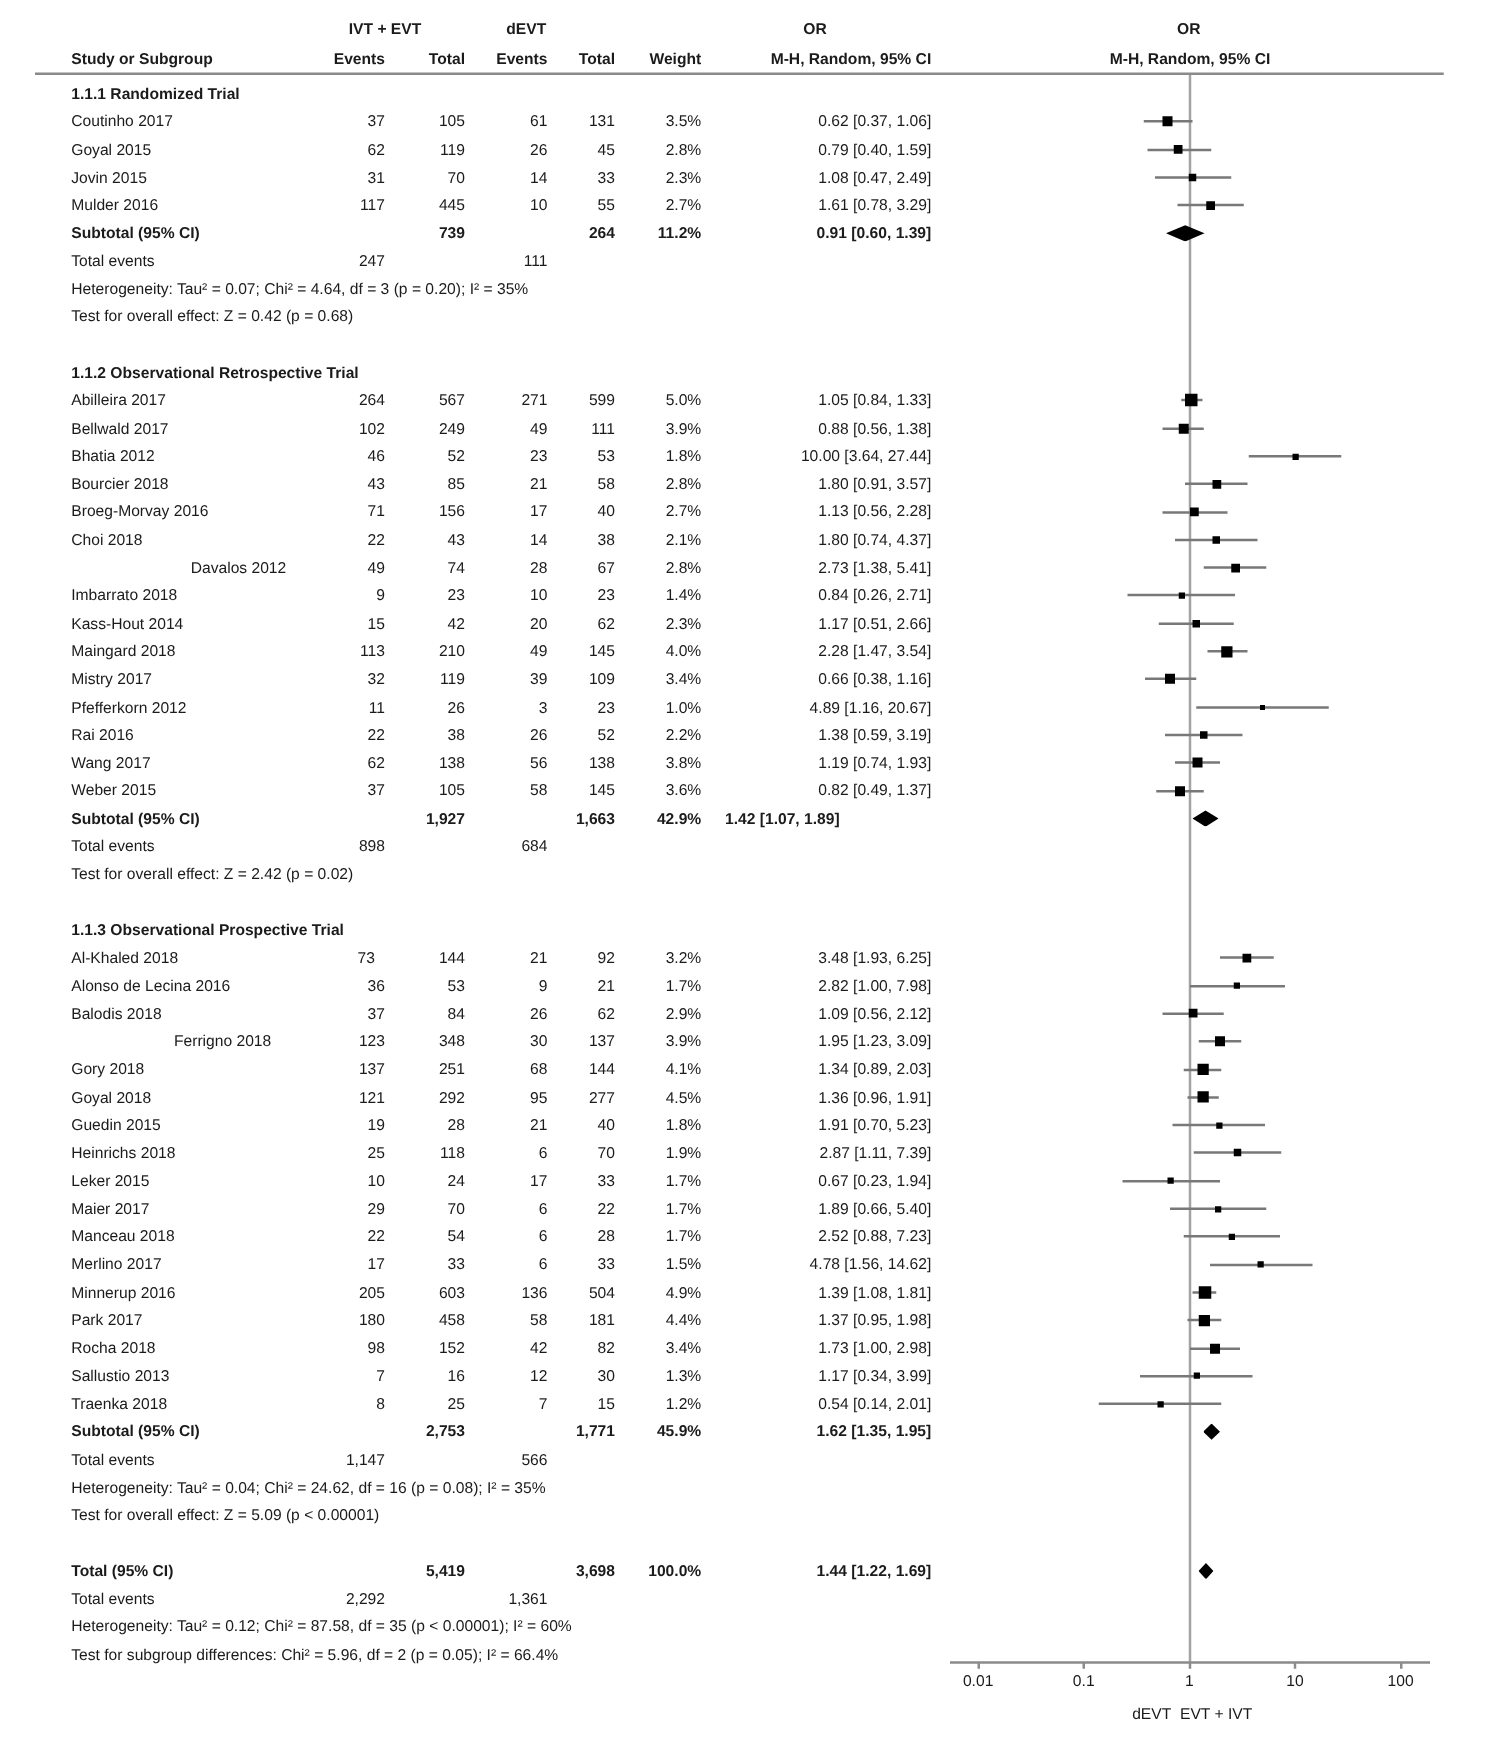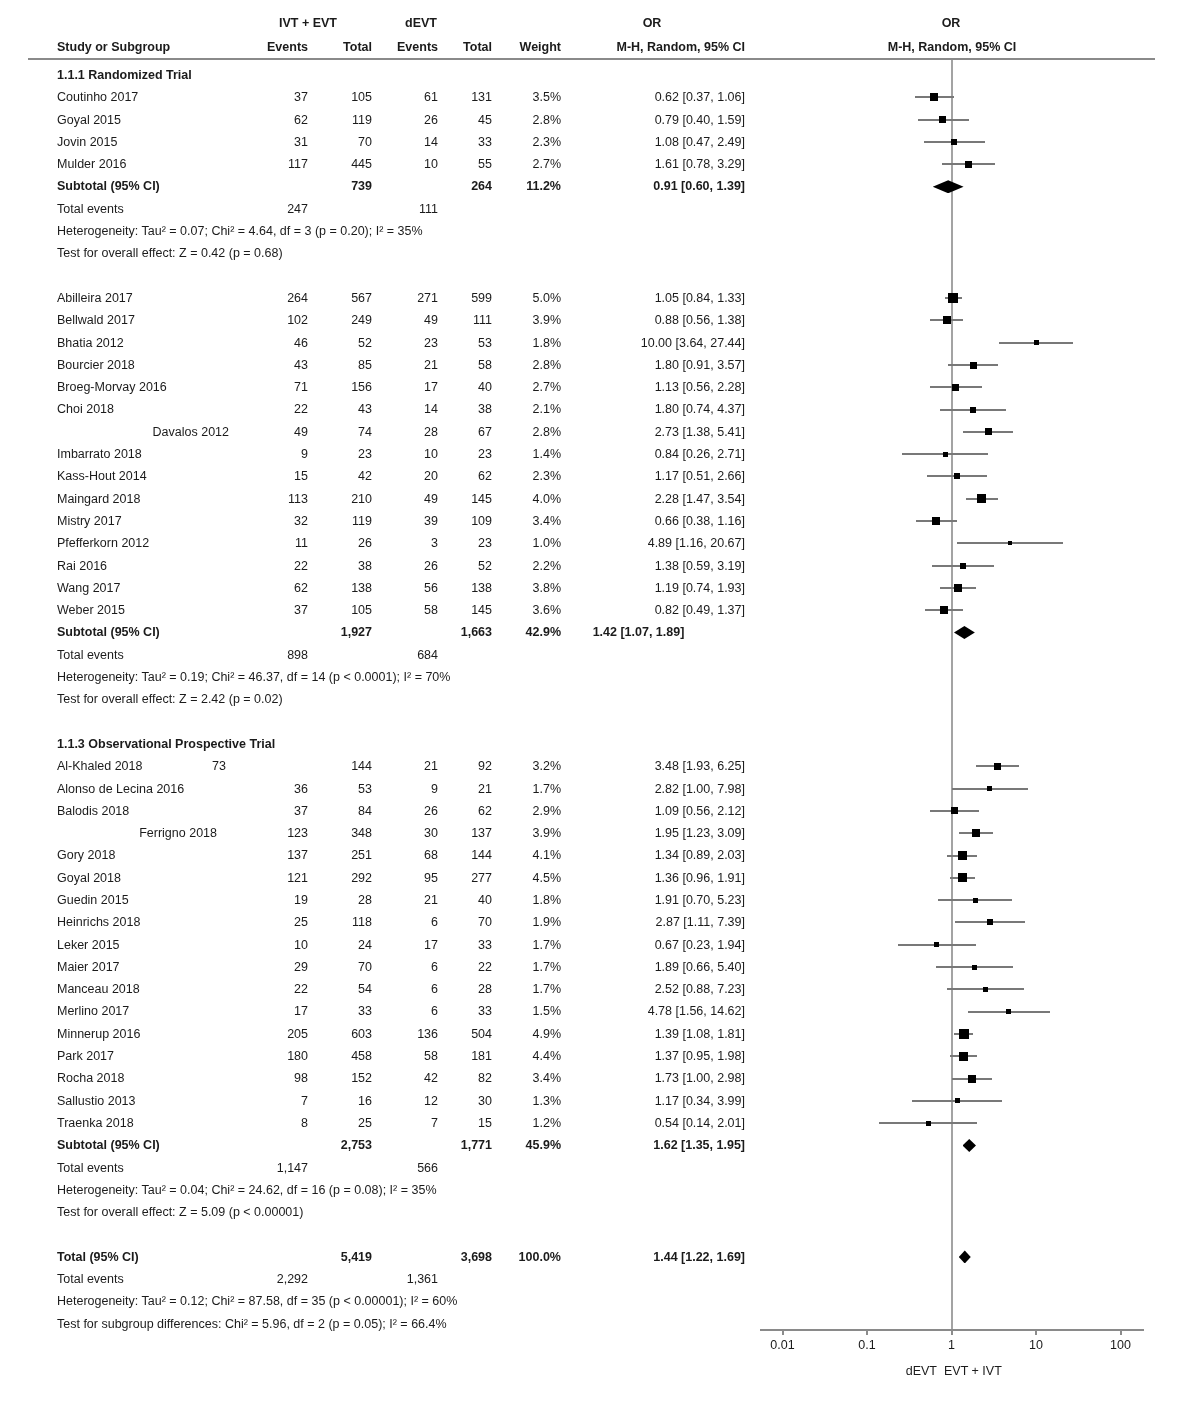--- a/index.html
+++ b/index.html
@@ -113,6 +113,9 @@
       </div>
       <div class="frow" style="height: 22.3px; line-height: 22.3px;"></div>
       <div class="frow" style="height: 22.3px; line-height: 22.3px;">
+        <div class="cell b" style="left: 57px; width: 420px; text-align: left;">1.1.2 Observational Retrospective Trial</div>
+      </div>
+      <div class="frow" style="height: 22.3px; line-height: 22.3px;">
         <div class="cell" style="left: 57px; width: 160px; text-align: left;">Abilleira 2017</div>
         <div class="cell" style="left: 208px; width: 100px; text-align: right;">264</div>
         <div class="cell" style="left: 272px; width: 100px; text-align: right;">567</div>

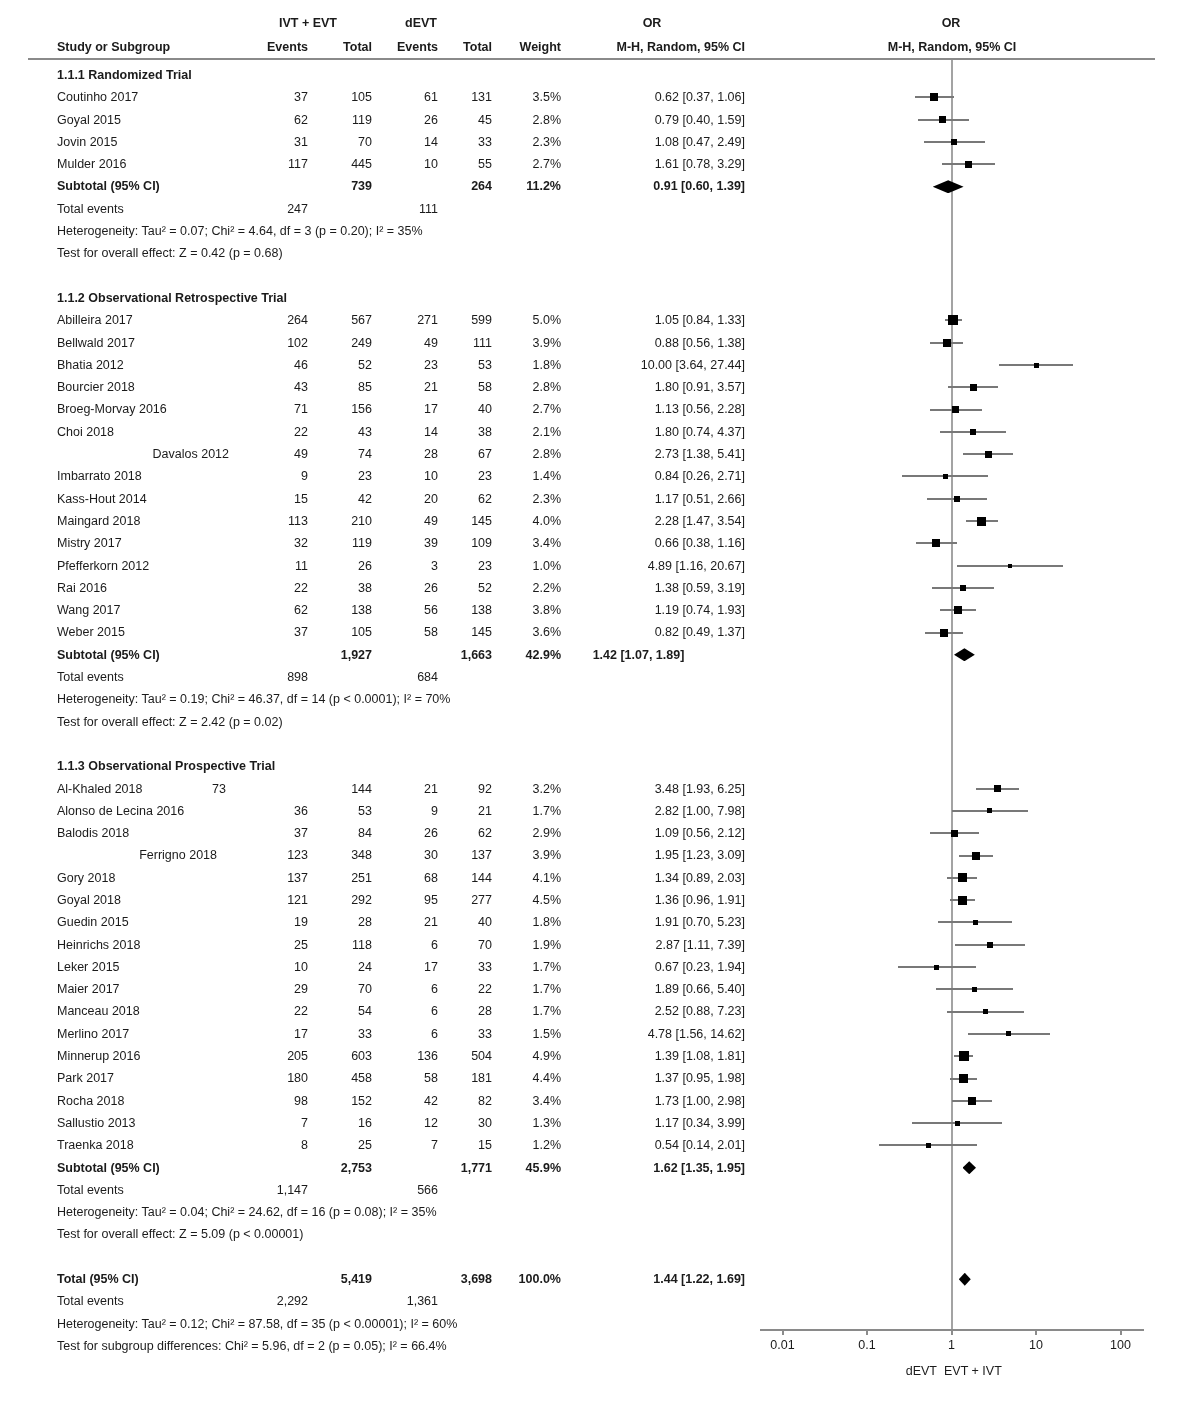--- a/index.html
+++ b/index.html
@@ -285,7 +285,7 @@
         <div class="cell b" style="left: 272px; width: 100px; text-align: right;">1,927</div>
         <div class="cell b" style="left: 392px; width: 100px; text-align: right;">1,663</div>
         <div class="cell b" style="left: 461px; width: 100px; text-align: right;">42.9%</div>
-        <div class="cell b" style="left: 551px; width: 175px; text-align: center;">1.42 [1.07, 1.89]</div>
+        <div class="cell b" style="left: 580px; width: 175px; text-align: left;">1.42 [1.07, 1.89]</div>
         <div class="dia" style="left: 953.983px; width: 20.8781px; top: 4.65px; height: 13px;"></div>
       </div>
       <div class="frow" style="height: 22.3px; line-height: 22.3px;">

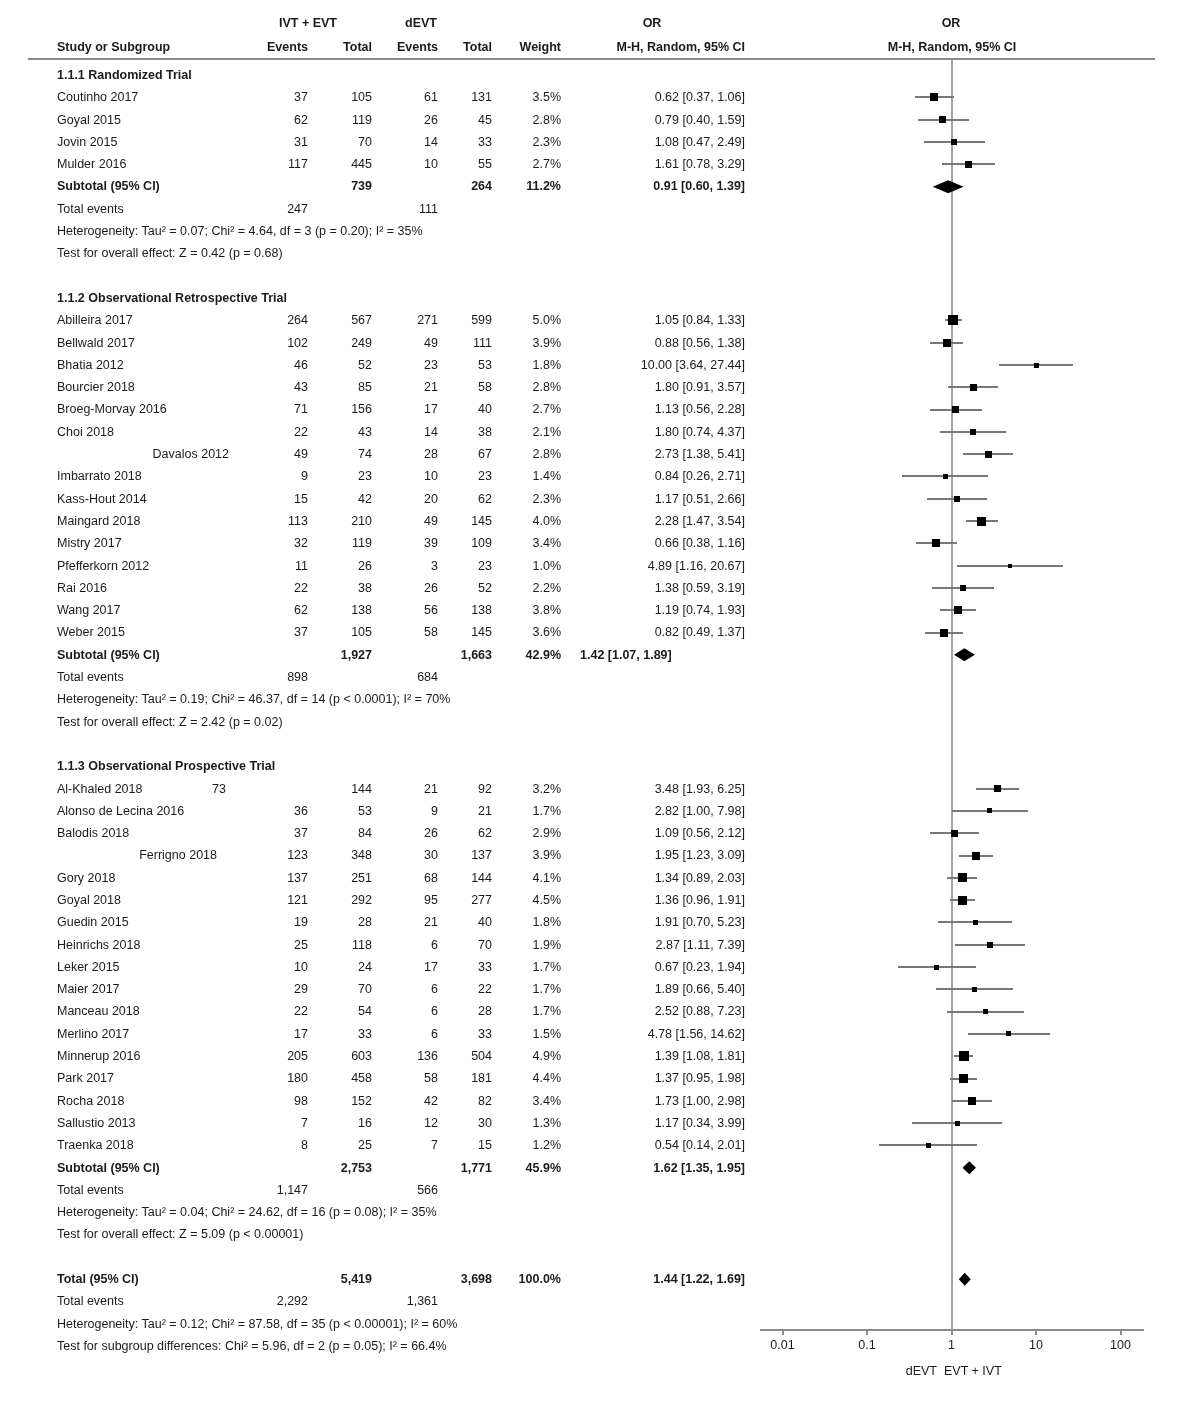--- a/index.html
+++ b/index.html
@@ -294,9 +294,6 @@
         <div class="cell" style="left: 338px; width: 100px; text-align: right;">684</div>
       </div>
       <div class="frow" style="height: 22.3px; line-height: 22.3px;">
-        <div class="cell" style="left: 57px; width: 660px; text-align: left;">Heterogeneity: Tau² = 0.19; Chi² = 46.37, df = 14 (p &lt; 0.0001); I² = 70%</div>
-      </div>
-      <div class="frow" style="height: 22.3px; line-height: 22.3px;">
         <div class="cell" style="left: 57px; width: 660px; text-align: left;">Test for overall effect: Z = 2.42 (p = 0.02)</div>
       </div>
       <div class="frow" style="height: 22.3px; line-height: 22.3px;"></div>

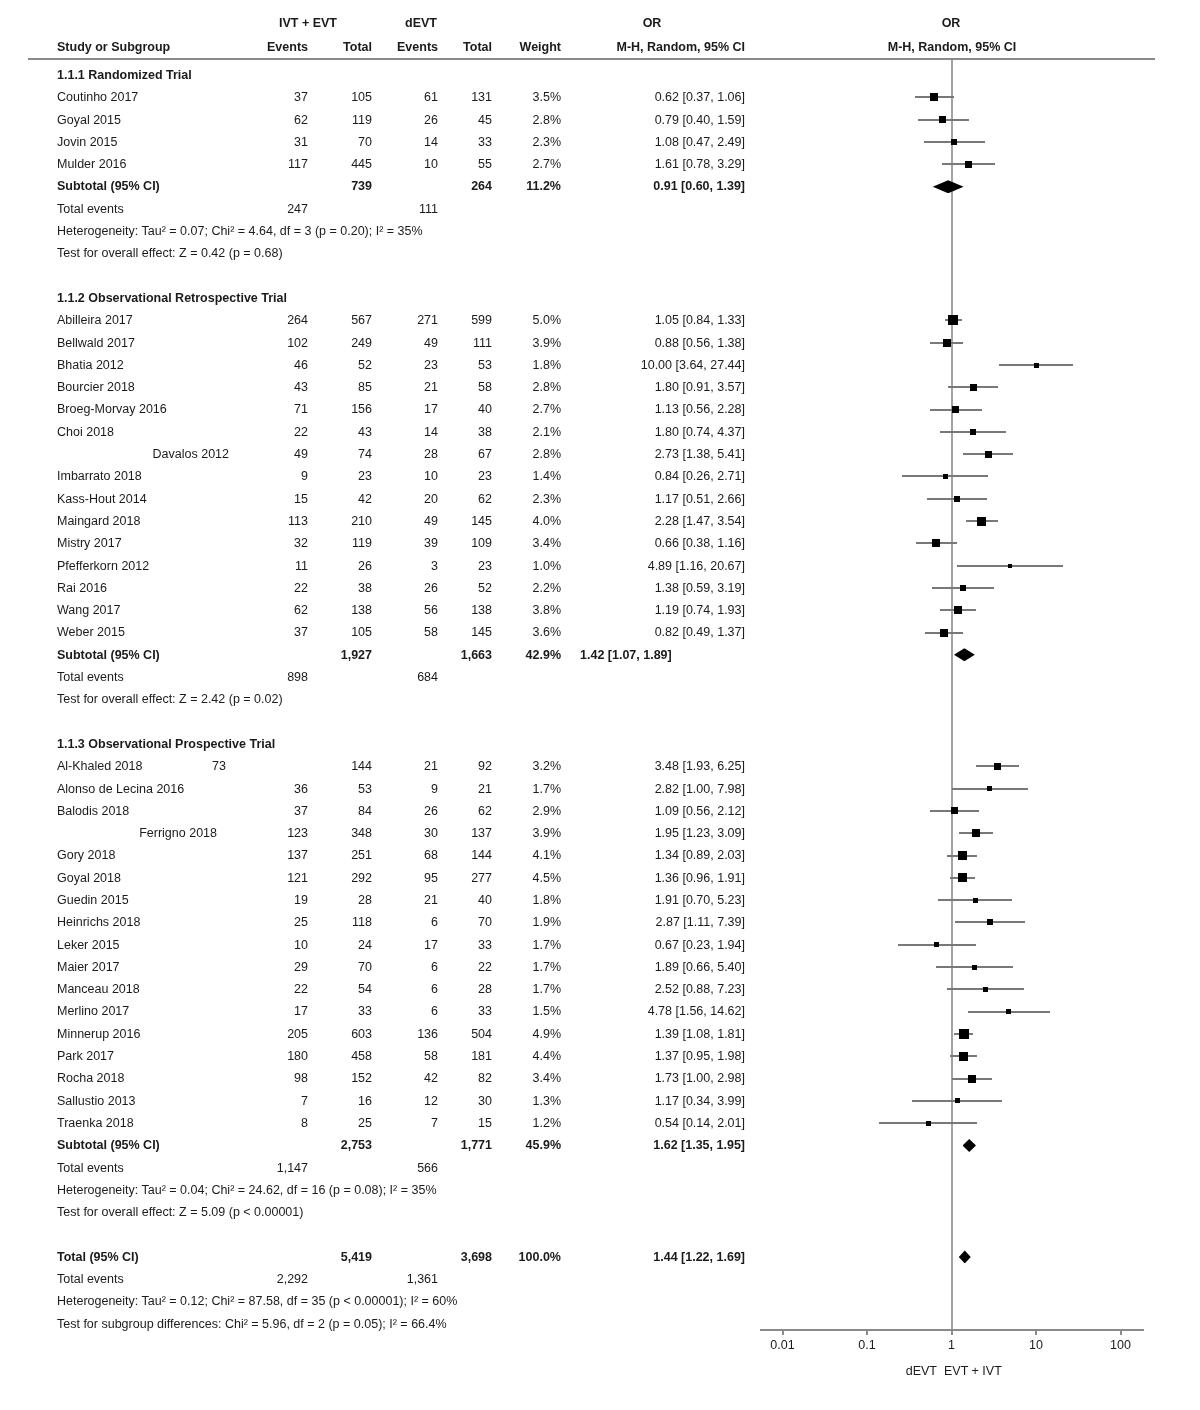--- a/index.html
+++ b/index.html
@@ -302,7 +302,7 @@
       </div>
       <div class="frow" style="height: 22.3px; line-height: 22.3px;">
         <div class="cell" style="left: 57px; width: 160px; text-align: left;">Al-Khaled 2018</div>
-        <div class="cell" style="left: 212px; width: 100px; ">73</div>
+        <div class="cell" style="left: 200px; width: 100px; text-align: right;">73</div>
         <div class="cell" style="left: 272px; width: 100px; text-align: right;">144</div>
         <div class="cell" style="left: 338px; width: 100px; text-align: right;">21</div>
         <div class="cell" style="left: 392px; width: 100px; text-align: right;">92</div>

